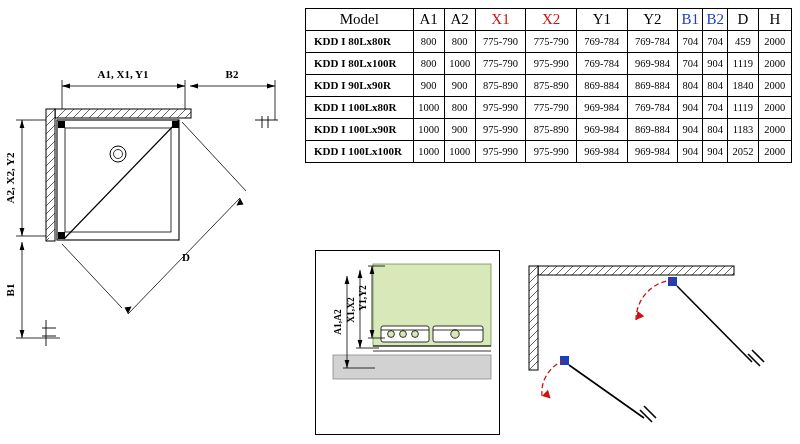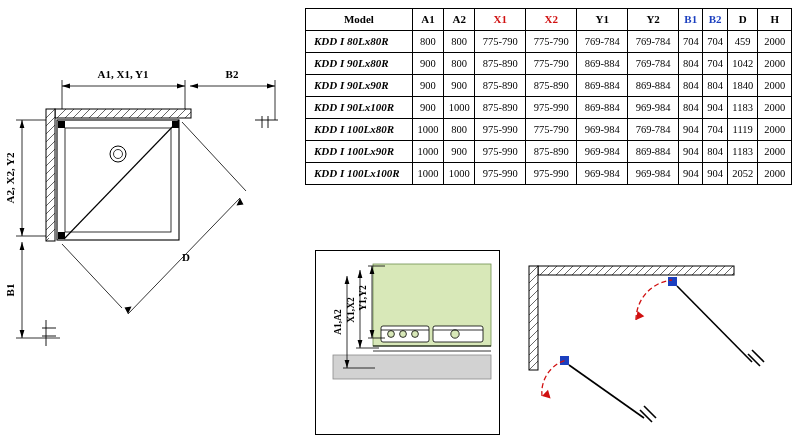--- a/index.html
+++ b/index.html
@@ -38,8 +38,8 @@
     white-space: nowrap;
   }
   table.spec thead th {
-    font-weight: bold;
-    font-size: 11px;
+    font-weight: normal;
+    font-size: 15px;
   }
   table.spec thead th.red { color: #d01010; }
   table.spec thead th.blue { color: #1b3fbf; }

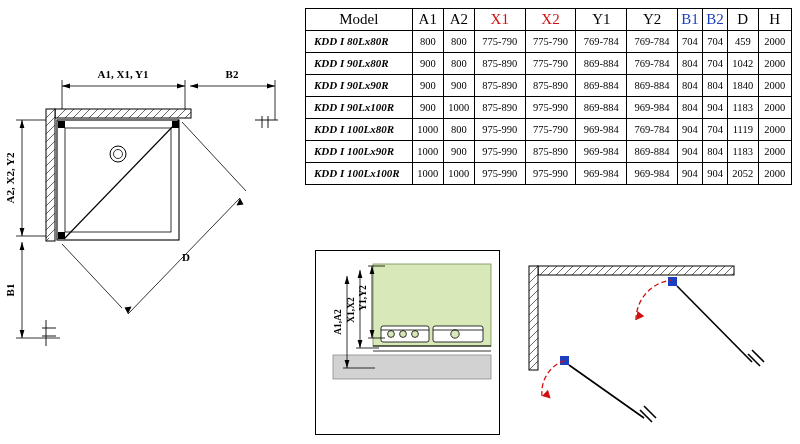--- a/index.html
+++ b/index.html
@@ -45,7 +45,6 @@
   table.spec thead th.blue { color: #1b3fbf; }
   table.spec tbody td.model {
     font-weight: bold;
-    font-style: italic;
     text-align: left;
     padding-left: 8px;
     font-size: 11px;

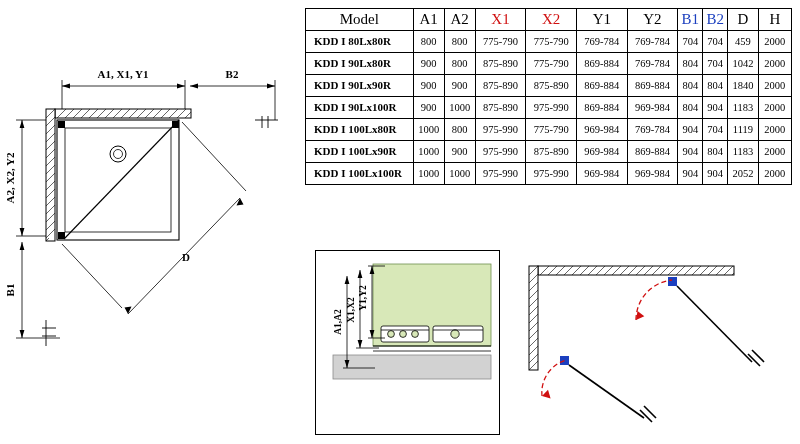--- a/index.html
+++ b/index.html
@@ -121,6 +121,19 @@
         <td>704</td>
         <td>704</td>
         <td>459</td>
+        <td>2000</td>
+      </tr>
+      <tr>
+        <td class="model">KDD I 80Lx100R</td>
+        <td>800</td>
+        <td>1000</td>
+        <td>775-790</td>
+        <td>975-990</td>
+        <td>769-784</td>
+        <td>969-984</td>
+        <td>704</td>
+        <td>904</td>
+        <td>1119</td>
         <td>2000</td>
       </tr>
       <tr>

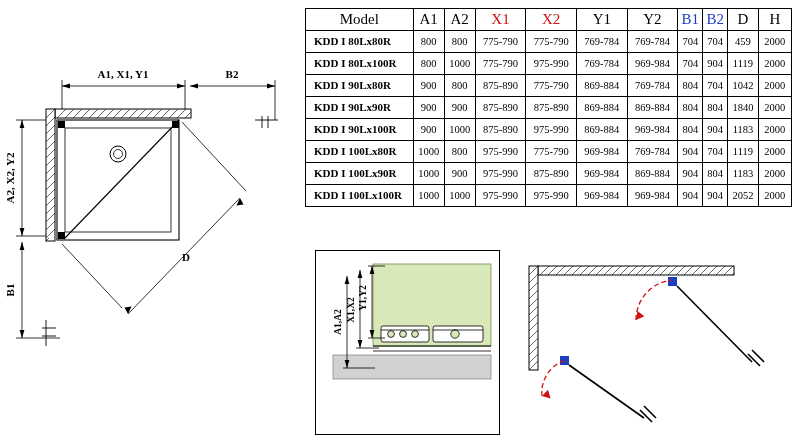--- a/index.html
+++ b/index.html
@@ -134,19 +134,6 @@
         <td>704</td>
         <td>904</td>
         <td>1119</td>
-        <td>2000</td>
-      </tr>
-      <tr>
-        <td class="model">KDD I 90Lx80R</td>
-        <td>900</td>
-        <td>800</td>
-        <td>875-890</td>
-        <td>775-790</td>
-        <td>869-884</td>
-        <td>769-784</td>
-        <td>804</td>
-        <td>704</td>
-        <td>1042</td>
         <td>2000</td>
       </tr>
       <tr>

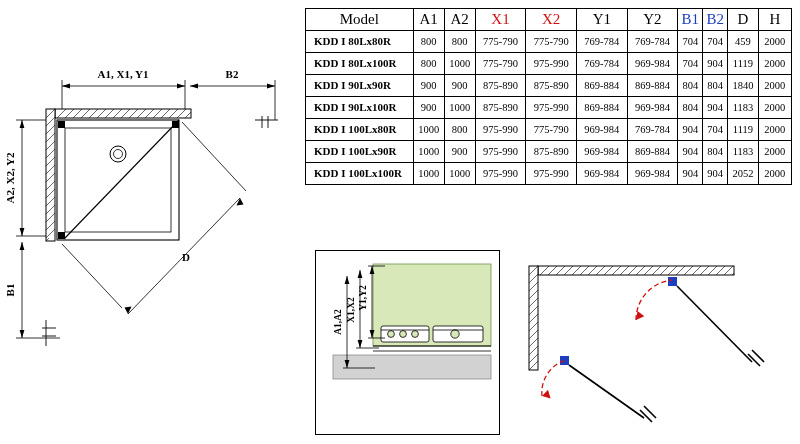--- a/index.html
+++ b/index.html
@@ -147,19 +147,6 @@
         <td>804</td>
         <td>804</td>
         <td>1840</td>
-        <td>2000</td>
-      </tr>
-      <tr>
-        <td class="model">KDD I 90Lx100R</td>
-        <td>900</td>
-        <td>1000</td>
-        <td>875-890</td>
-        <td>975-990</td>
-        <td>869-884</td>
-        <td>969-984</td>
-        <td>804</td>
-        <td>904</td>
-        <td>1183</td>
         <td>2000</td>
       </tr>
       <tr>

